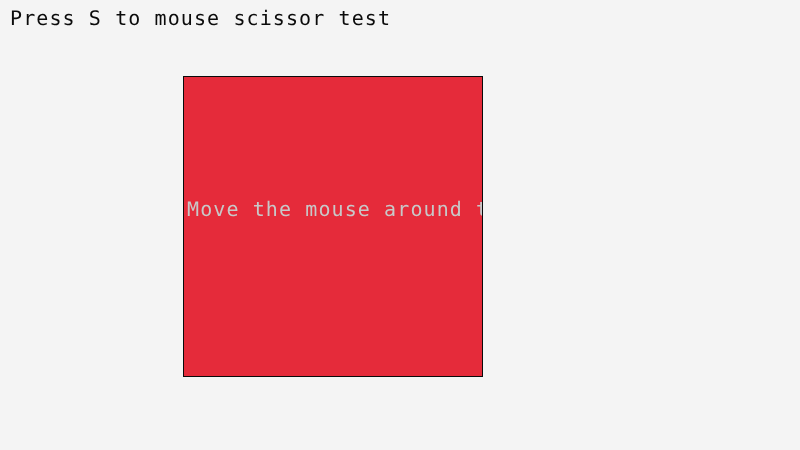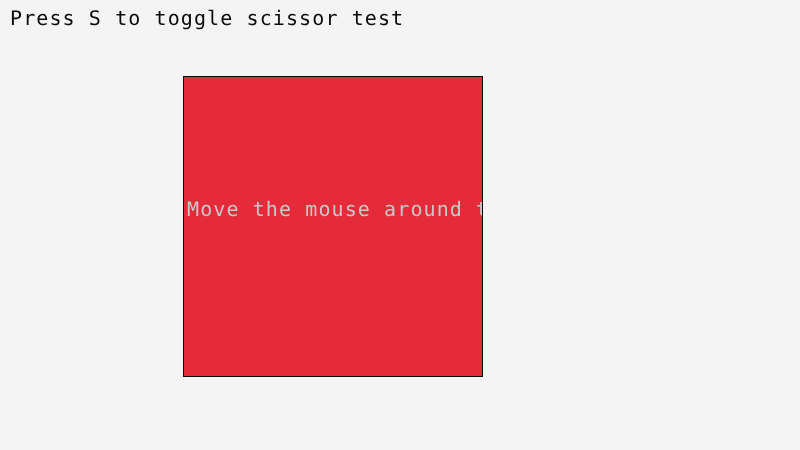--- a/index.html
+++ b/index.html
@@ -74,7 +74,7 @@
 
 <div id="app">
 
-  <div class="hint-text">Press S to toggle scissor test</div>
+  <div class="hint-text">Press S to mouse scissor test</div>
 
   <div class="scissor-area">
     <div class="scissor-text">Move the mouse around to reveal the rest</div>

